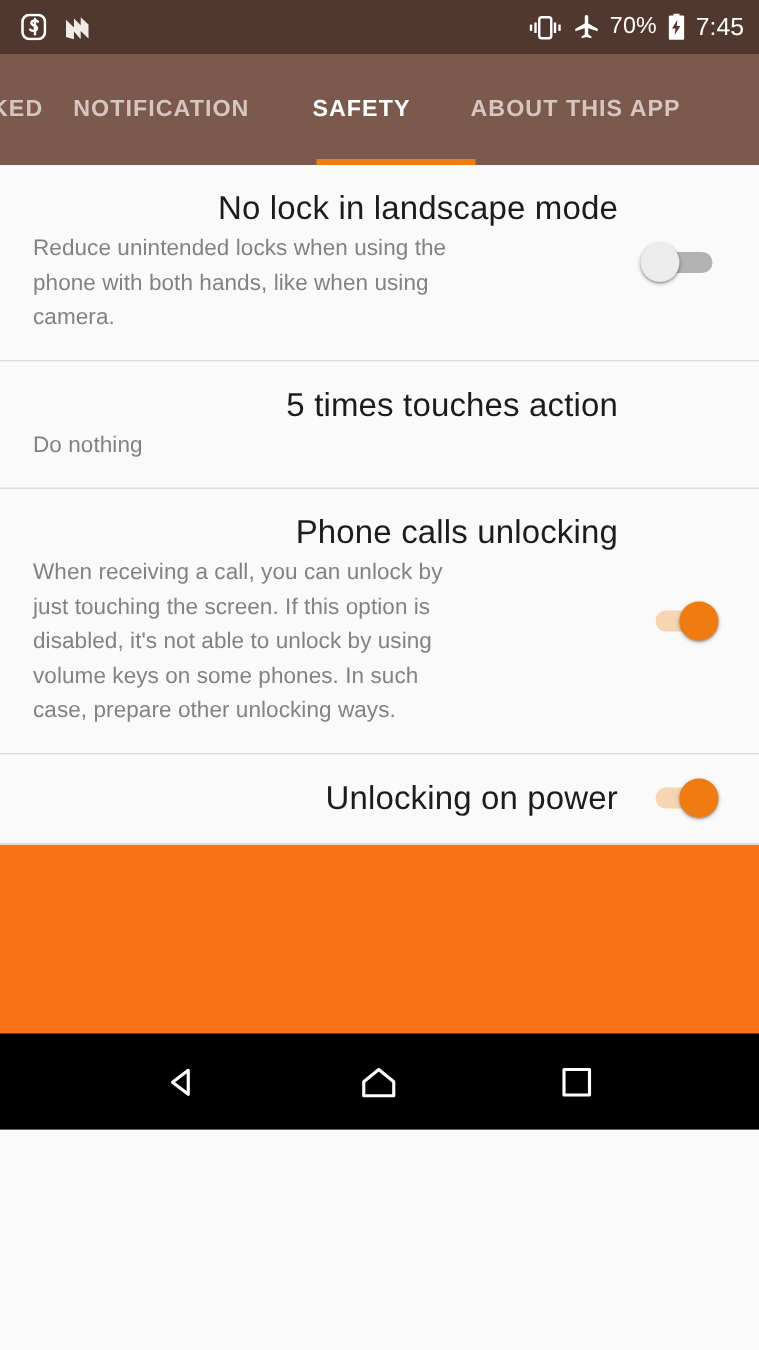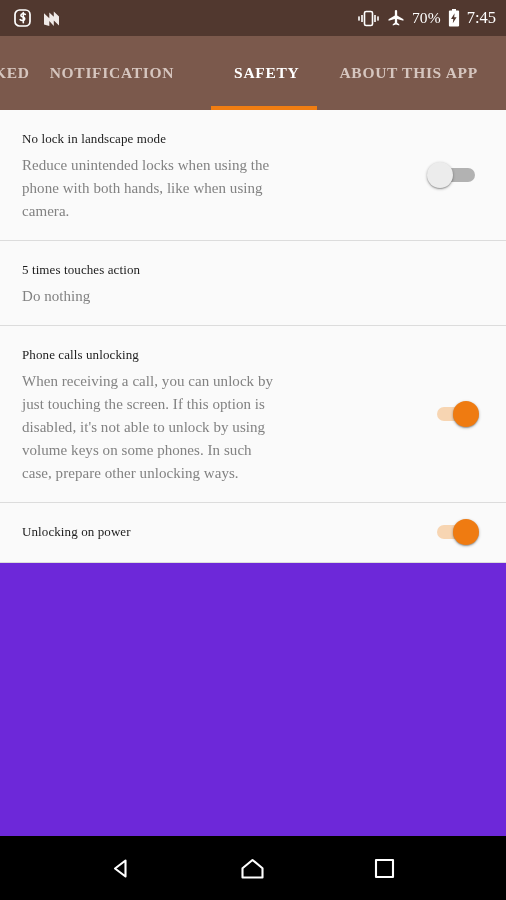--- a/index.html
+++ b/index.html
@@ -9,7 +9,7 @@
     background:#fafafa;
     overflow:hidden;
   }
-  #screen { position:relative; width:506px; height:900px; background:#6d28d9;font-family:Liberation Serif, serif; }
+  #screen { position:relative; width:506px; height:753px; background:#f97316; }
 
   
   .statusbar {

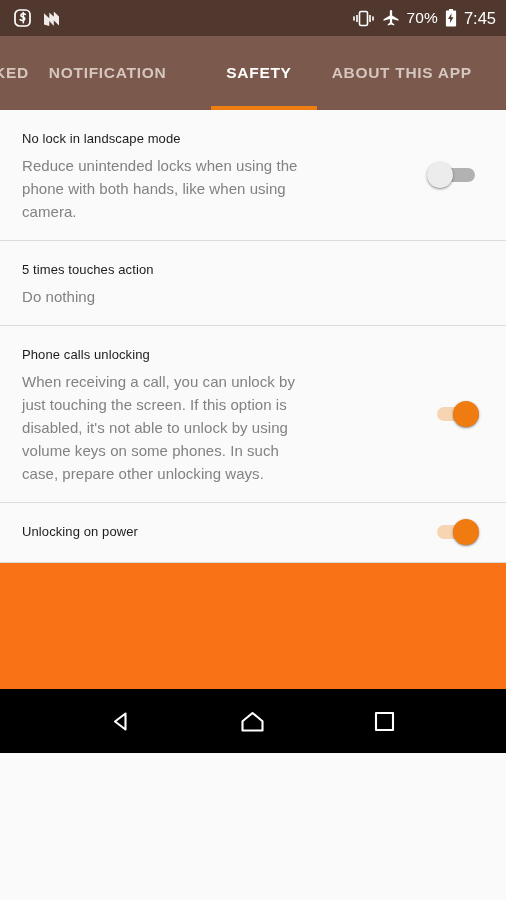--- a/index.html
+++ b/index.html
@@ -37,7 +37,7 @@
   .tab.active { color:#ffffff; }
   .tab-0 { padding-left:0px; padding-right:0; margin-left:-6px; }
   .tab-1 { margin-left:20px; }
-  .tab-2 { margin-left:60px; }
+  .tab-2 { margin-left:42px; }
   .tab-3 { margin-left:40px; }
   .tab-underline {
     position:absolute; bottom:0; left:211px; width:106px; height:4px;

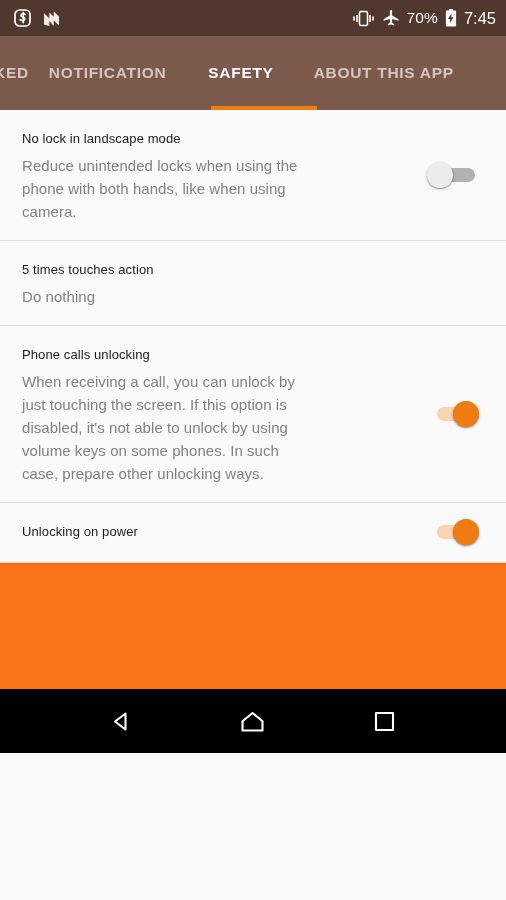--- a/index.html
+++ b/index.html
@@ -55,8 +55,9 @@
   }
   .row-text { flex:1; padding-right:10px; }
   .row-title {
-    font-size:13px; color:#1c1c1c; line-height:26px;
+    font-size:22px; color:#1c1c1c; line-height:26px;
     letter-spacing:.1px;
+    text-align:right;
   }
   .row-desc {
     font-size:15px; color:#828282; line-height:23px;

